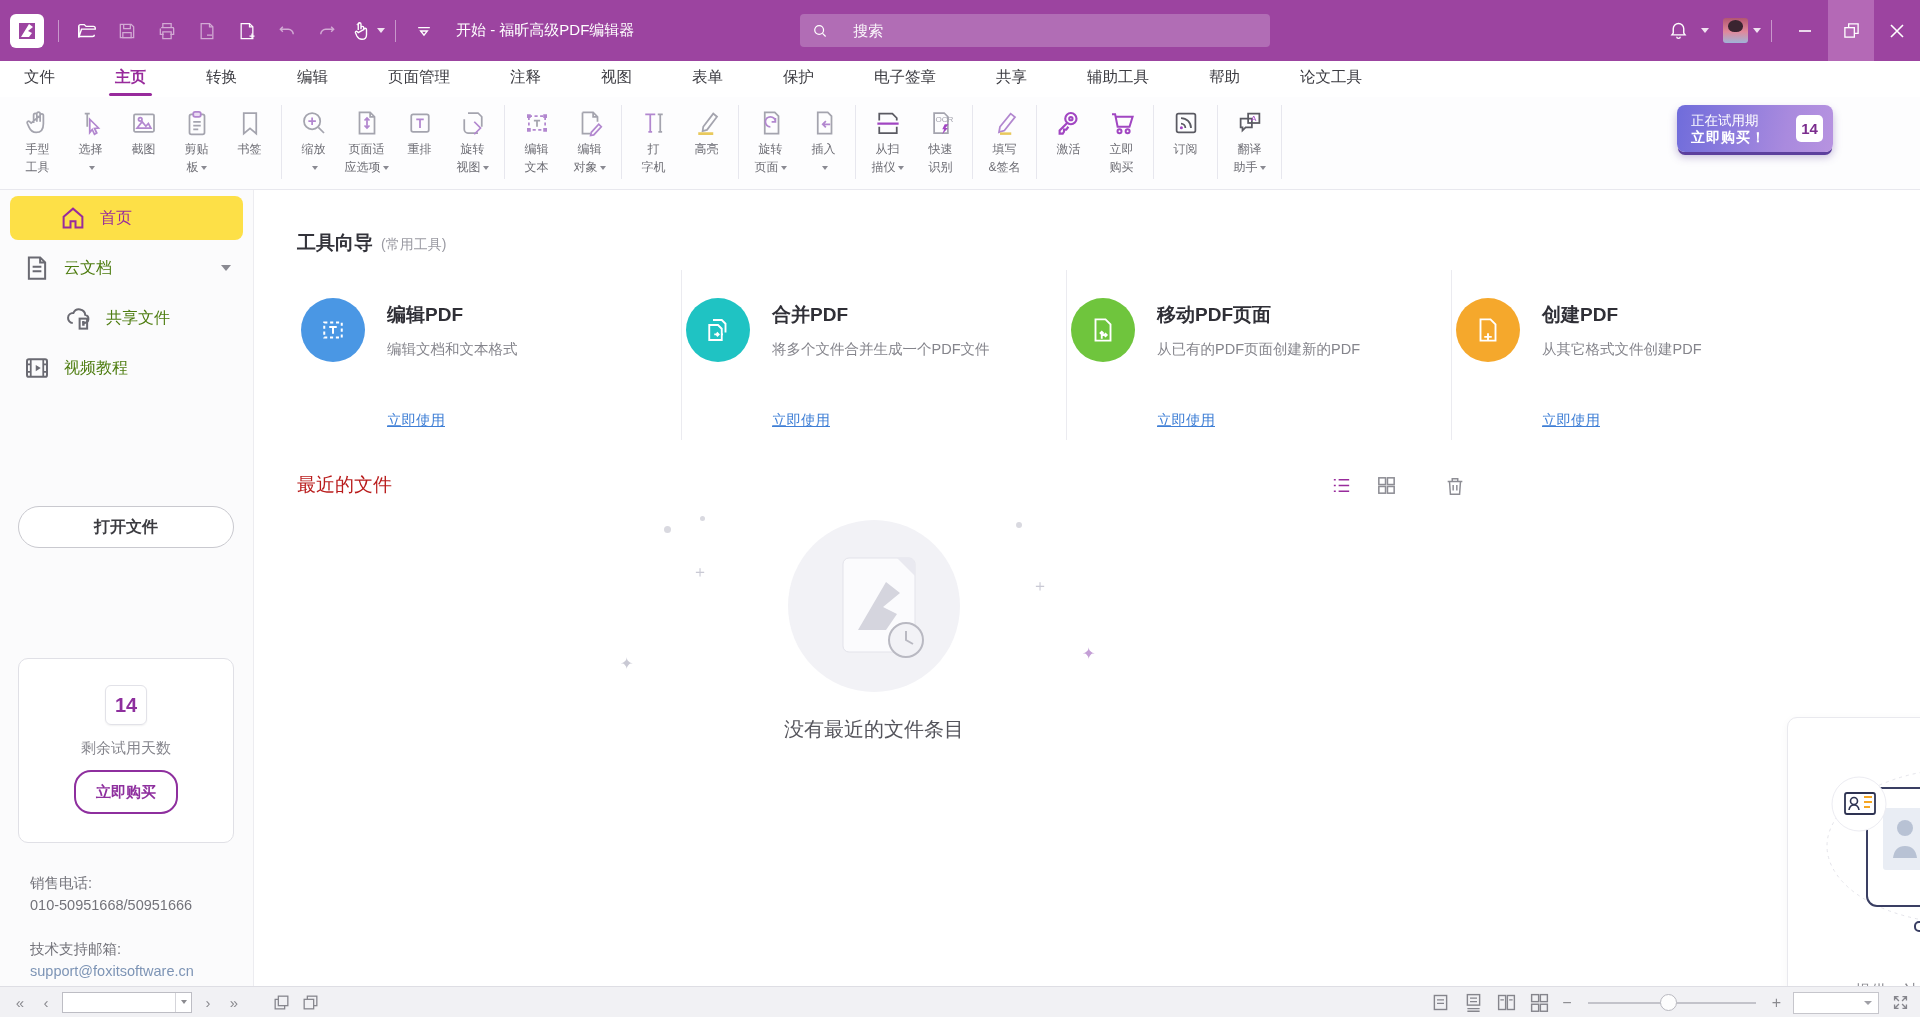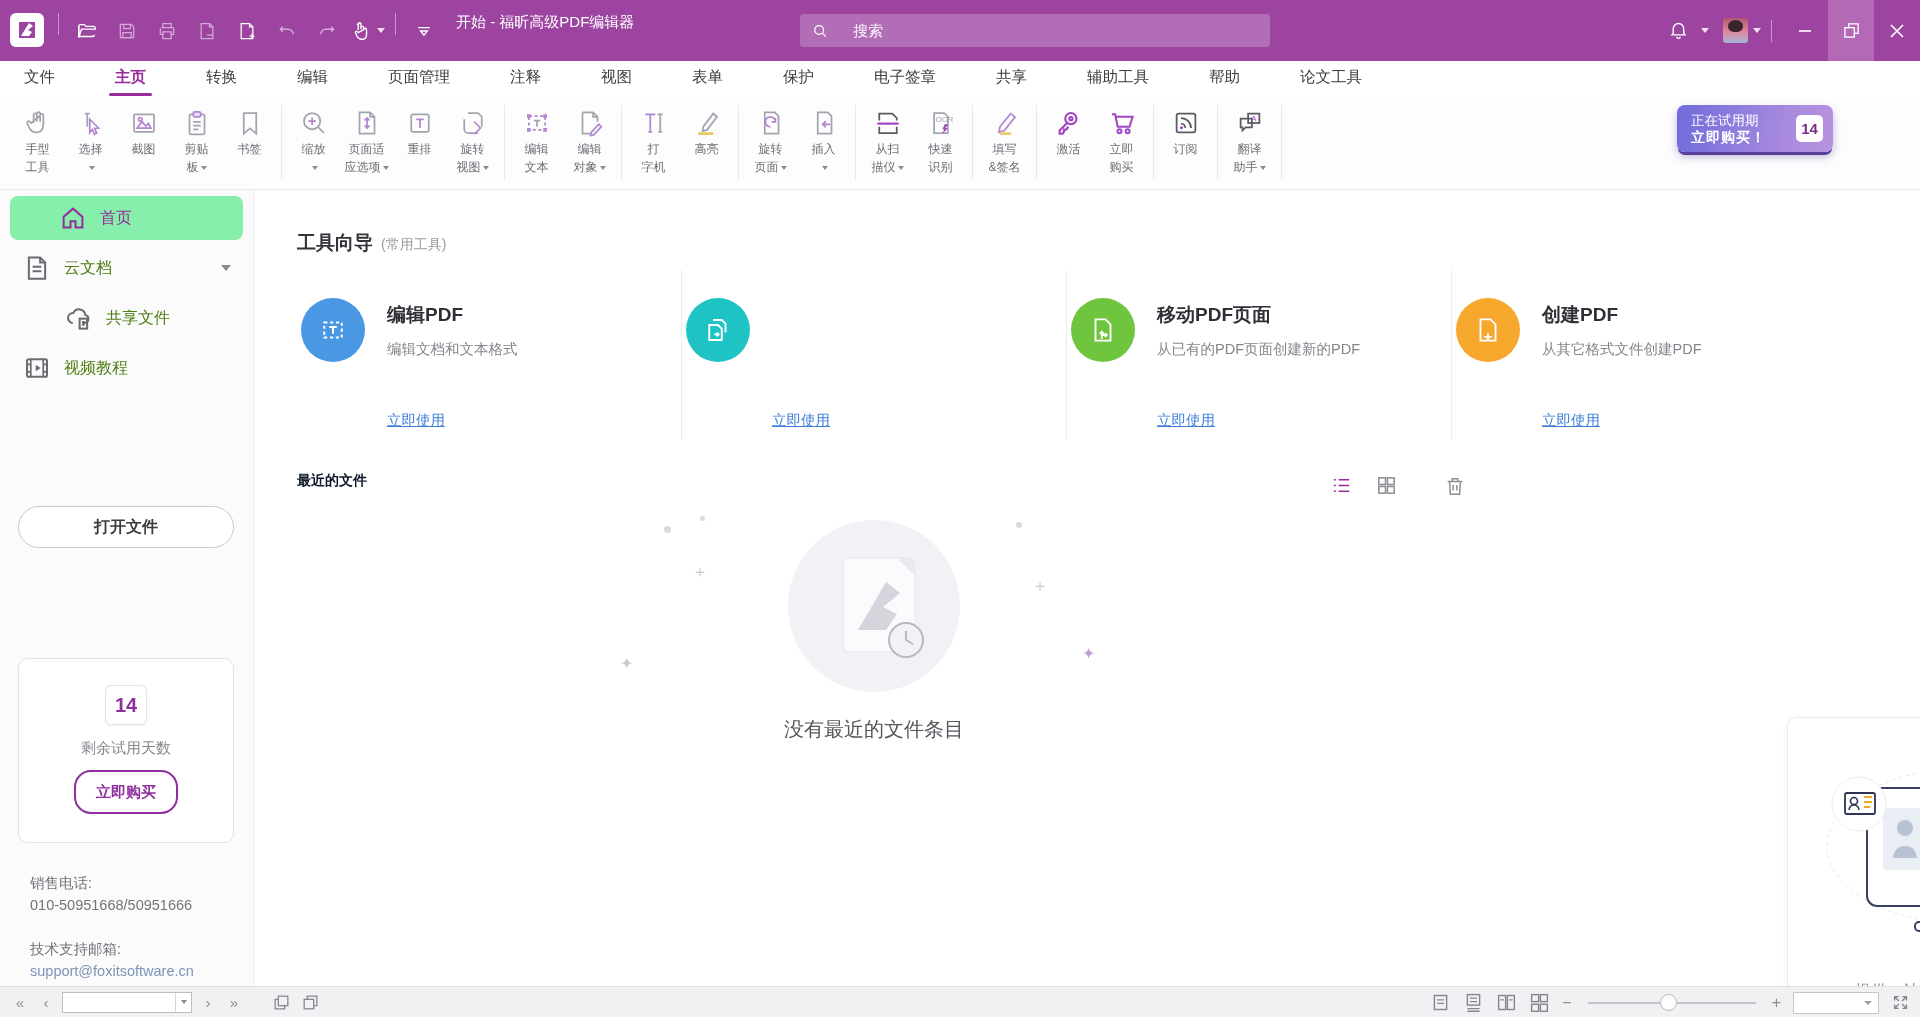--- a/index.html
+++ b/index.html
@@ -7,7 +7,7 @@
 
   
   .titlebar { position:absolute; left:0; top:0; width:1920px; height:61px; background:#9c44a0; display:flex; align-items:center; color:#fff; }
-  .tb-left { display:flex; gap:4px; padding-left:10px; }
+  .tb-left { display:flex; align-items:center; gap:4px; padding-left:10px; }
   .tb-btn { width:36px; height:36px; display:flex; align-items:center; justify-content:center; border-radius:3px; }
   .tb-btn svg { display:block; }
   .tb-sep { width:1px; height:22px; background:rgba(255,255,255,.45); margin:0 6px; }

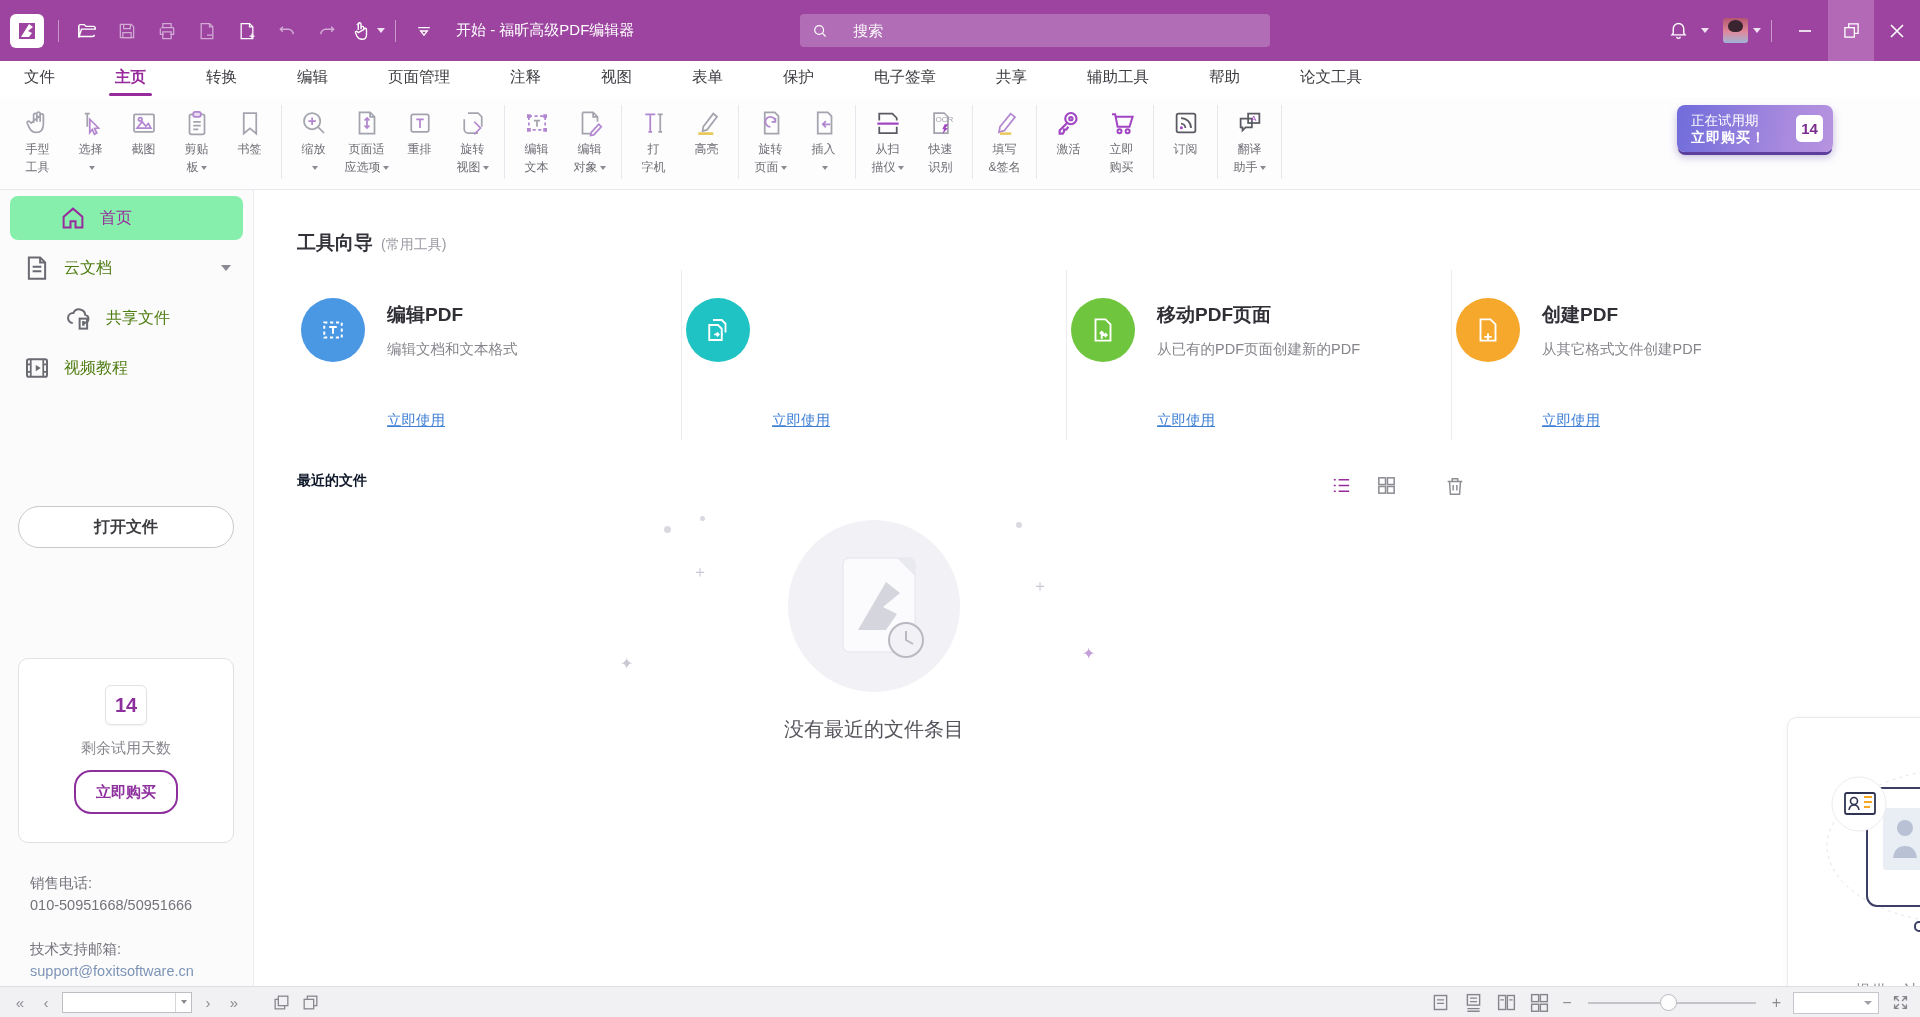--- a/index.html
+++ b/index.html
@@ -46,7 +46,7 @@
   
   .sidebar { position:absolute; left:0; top:190px; width:254px; height:796px; background:#fbfbfc; border-right:1px solid #ececf0; }
   .sb-item { display:flex; align-items:center; gap:12px; height:44px; margin:6px 10px; padding:0 12px; border-radius:8px; font-size:16px; color:#4d7c0f; cursor:pointer; }
-  .sb-item.active { background:#86efac; color:#982b9c;padding-left:48px; }
+  .sb-item.active { background:#fde047; color:#982b9c;padding-left:48px; }
   .sb-item .chev { margin-left:auto; width:0; height:0; border-left:5px solid transparent; border-right:5px solid transparent; border-top:6px solid #8a8a92; }
   .sb-item.indent { margin-left:52px; }
   .open-file-btn { position:absolute; left:18px; top:316px; width:216px; height:42px; border:1px solid #c9c9cf; border-radius:21px; background:#fff; font-size:16px; font-weight:bold; color:#3b3b40; display:flex; align-items:center; justify-content:center; cursor:pointer; }

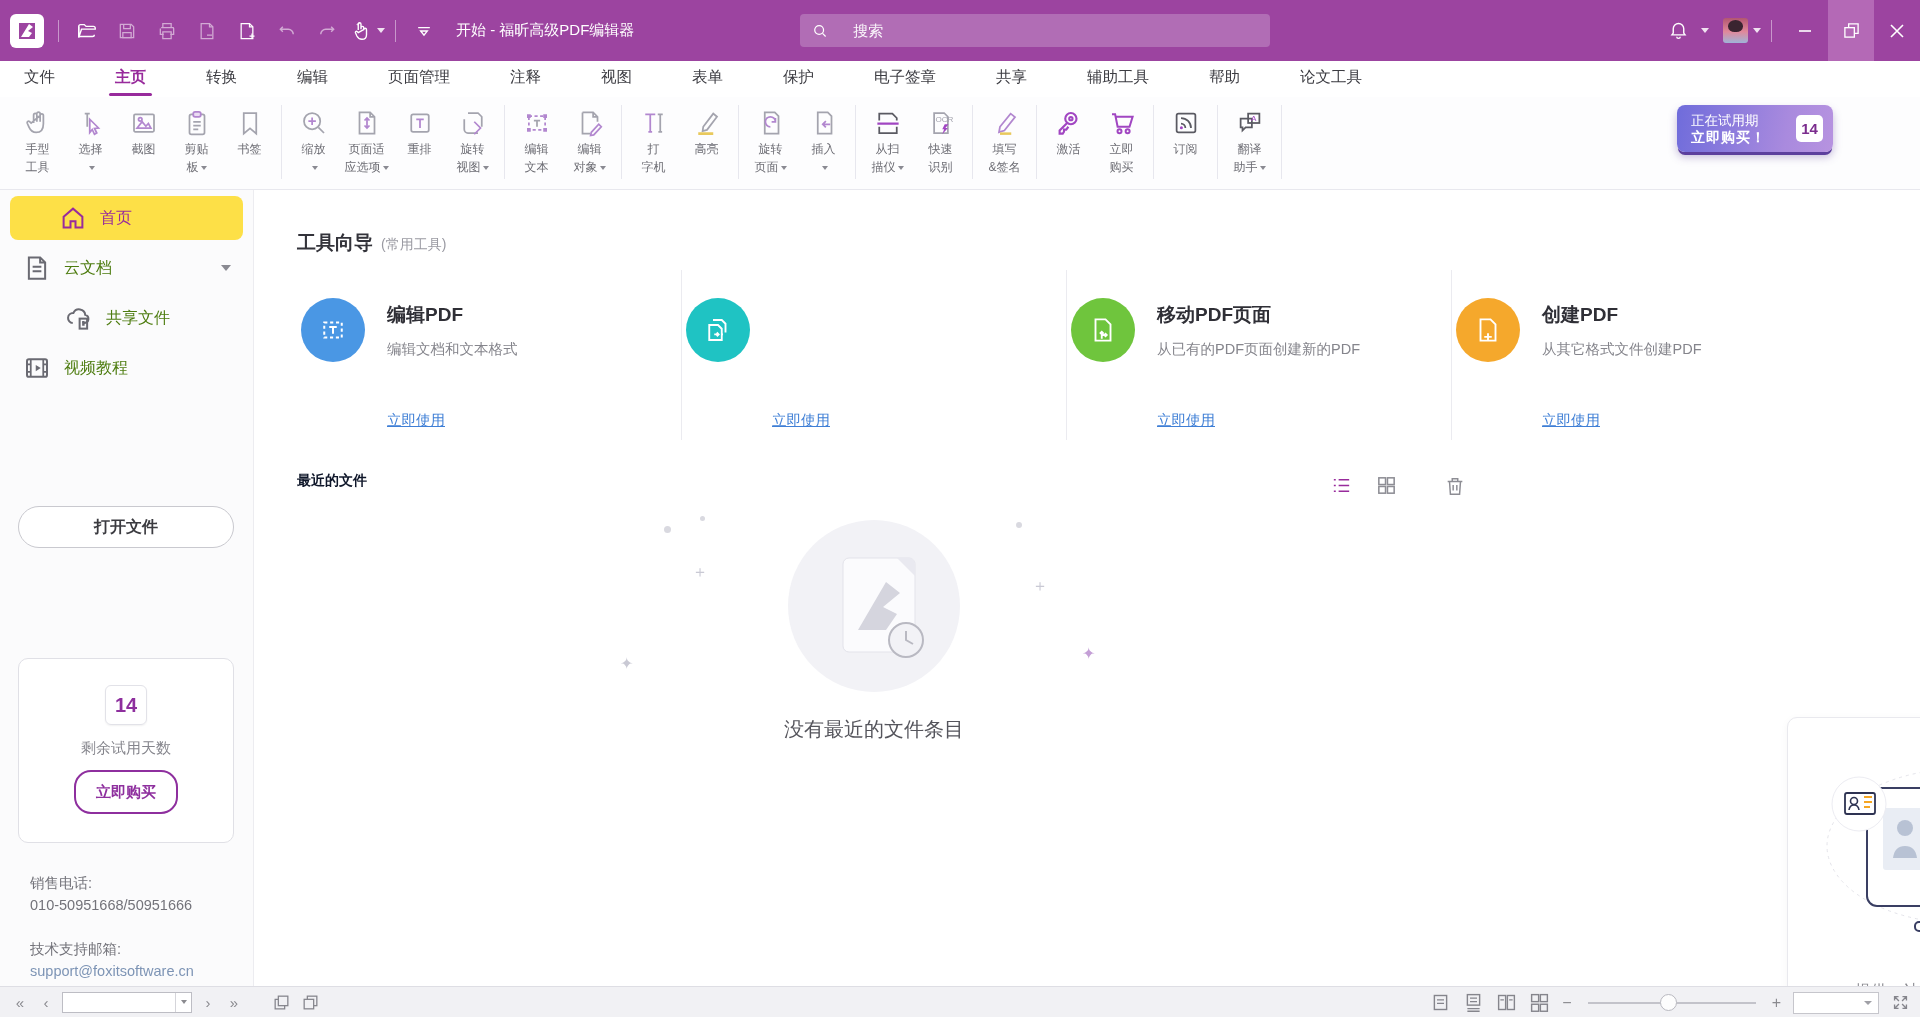--- a/index.html
+++ b/index.html
@@ -576,6 +576,10 @@
               <path d="M5 8h7l3 3v9H5z"></path>
               <path d="M9 15.5h3M11 14l1.5 1.5L11 17M16 15.5h-1.5"></path>
             </svg>
+          </div>
+          <div>
+            <h3>合并PDF</h3>
+            <div class="desc">将多个文件合并生成一个PDF文件</div>
           </div>
         </div>
         <span class="use">立即使用</span>

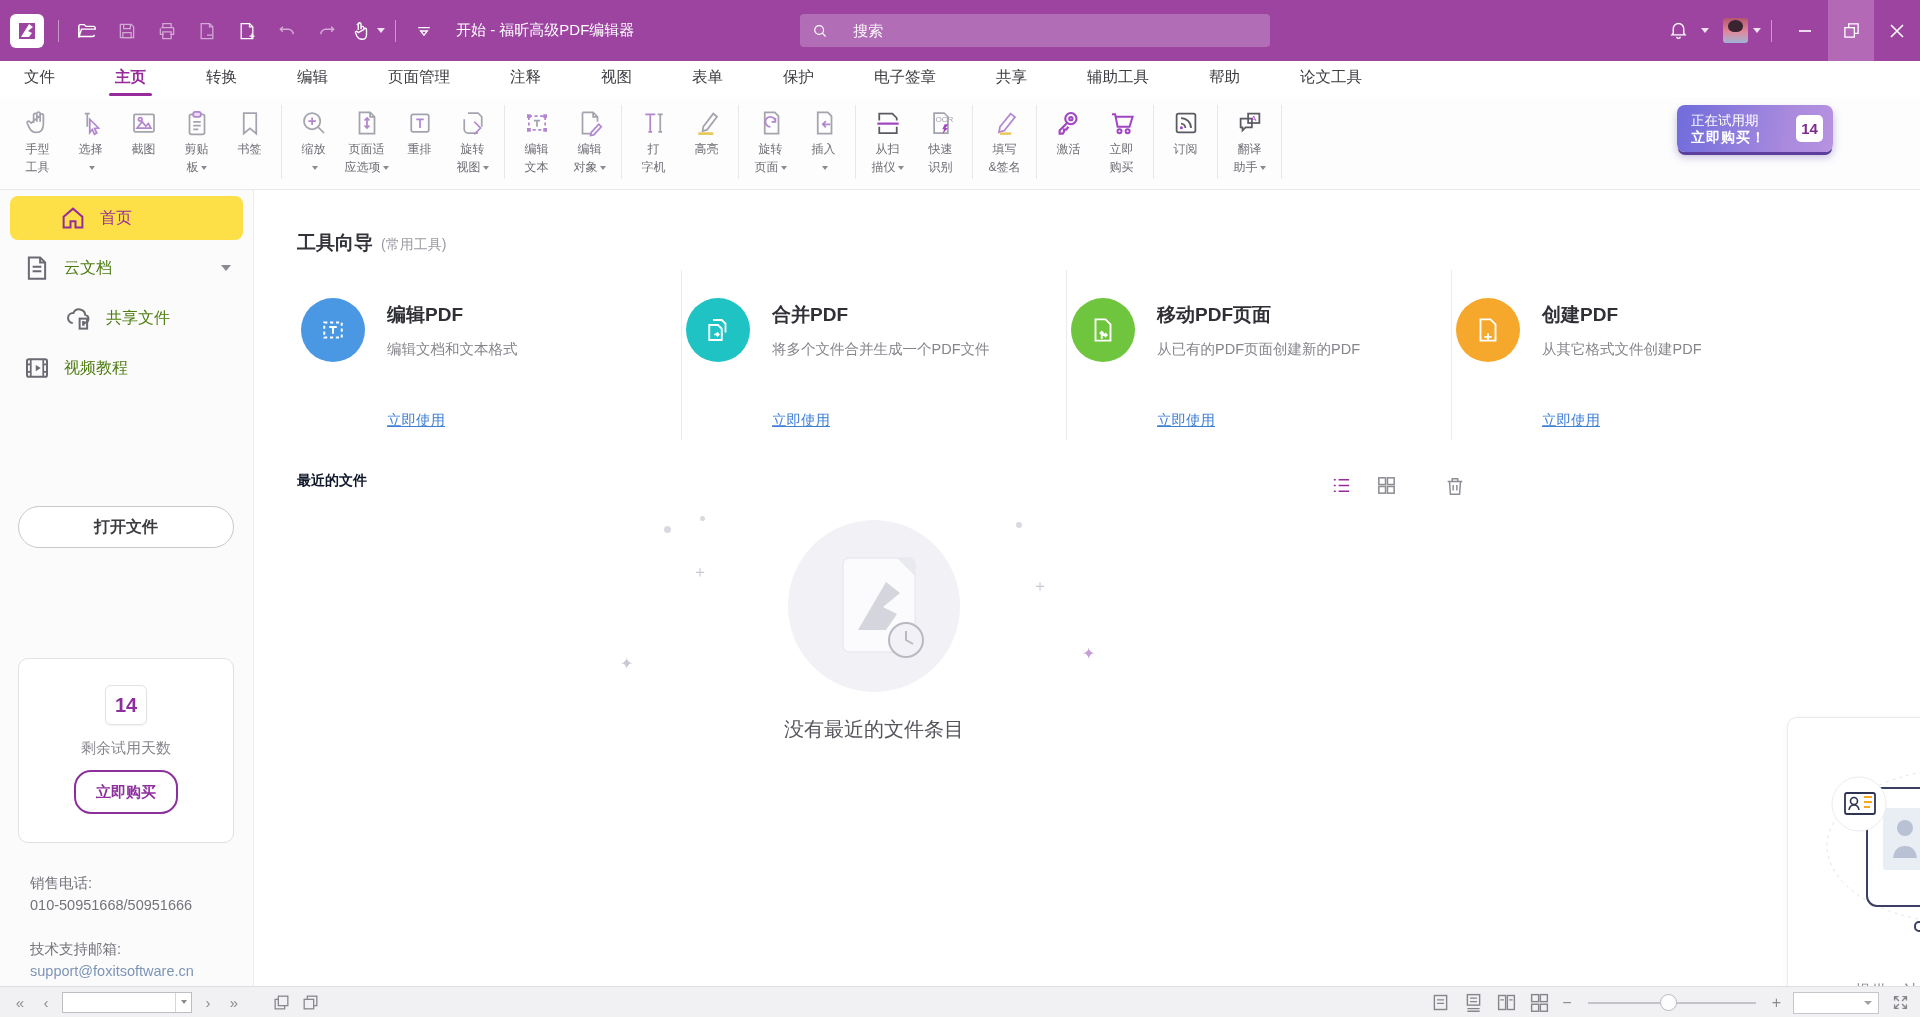--- a/index.html
+++ b/index.html
@@ -72,7 +72,7 @@
   .card .desc { font-size:14.5px; color:#85858c; margin-top:12px; }
   .card .use { position:absolute; left:90px; top:141px; font-size:14.5px; color:#3f7fd6; text-decoration:underline; cursor:pointer; }
 
-  .recent-head { position:absolute; left:43px; top:282px; font-size:14px; font-weight:bold; color:#0f172a; }
+  .recent-head { position:absolute; left:43px; top:282px; font-size:19px; font-weight:normal; color:#b91c1c; }
   .recent-tools { position:absolute; left:1076px; top:284px; display:flex; align-items:center; gap:22px; }
   .recent-tools .ticon { cursor:pointer; display:flex; }
   .trash-gap { margin-left:24px; }

